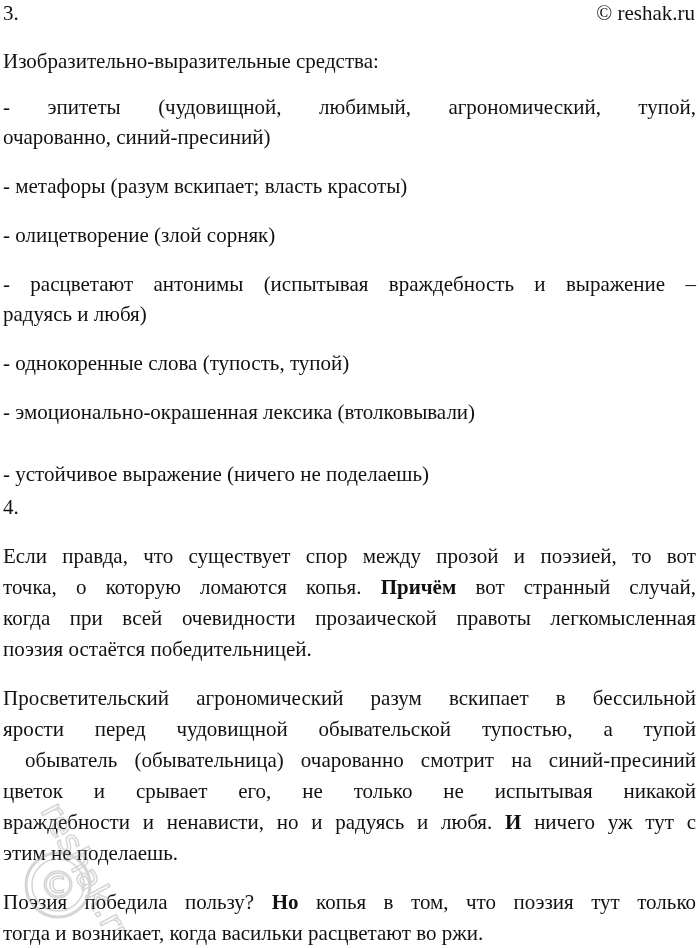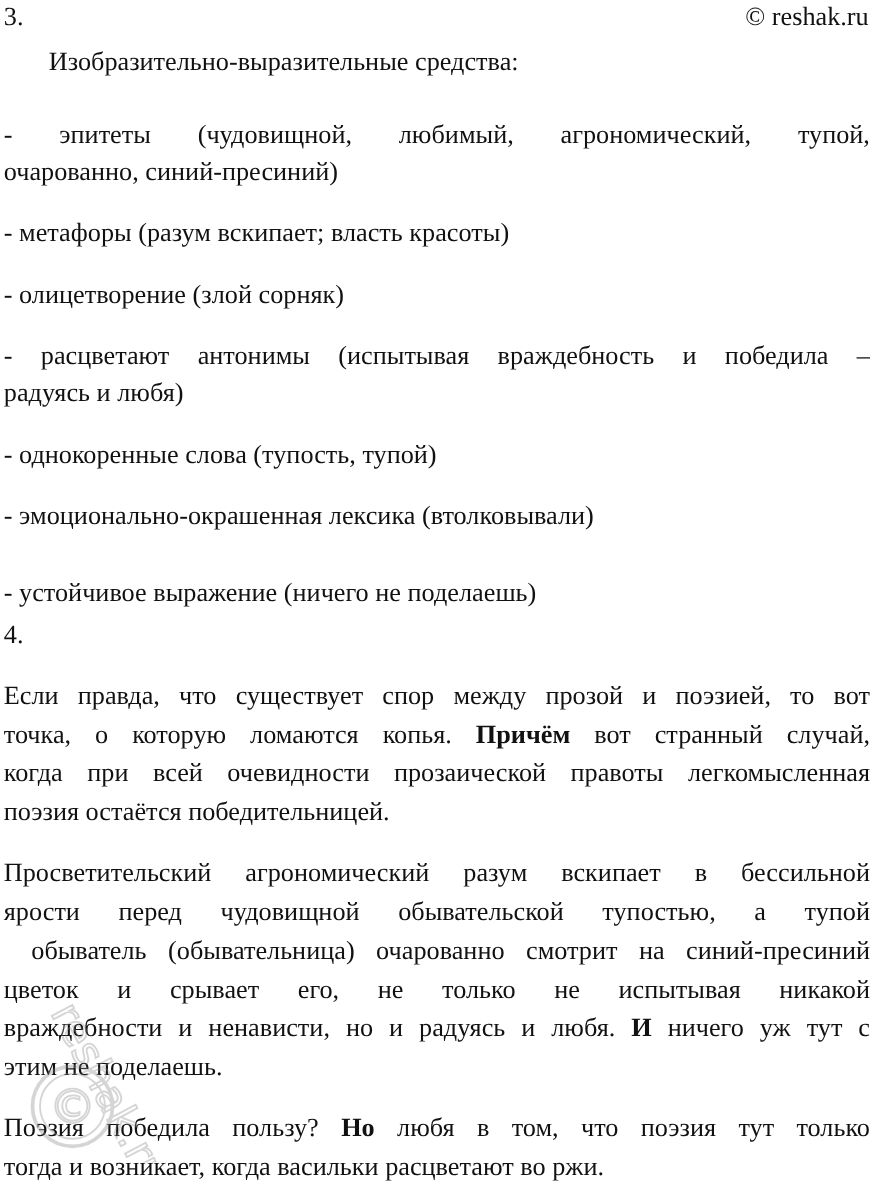--- a/index.html
+++ b/index.html
@@ -23,7 +23,7 @@
   <div class="line" style="top:3px;">3.</div>
   <div class="copyright">© reshak.ru</div>
 
-  <div class="line" style="top:39px;margin-left:36px;">Изобразительно-выразительные средства:</div>
+  <div class="line" style="top:51px;">Изобразительно-выразительные средства:</div>
 
   <div class="just" style="top:97px;">
     <span>-</span>

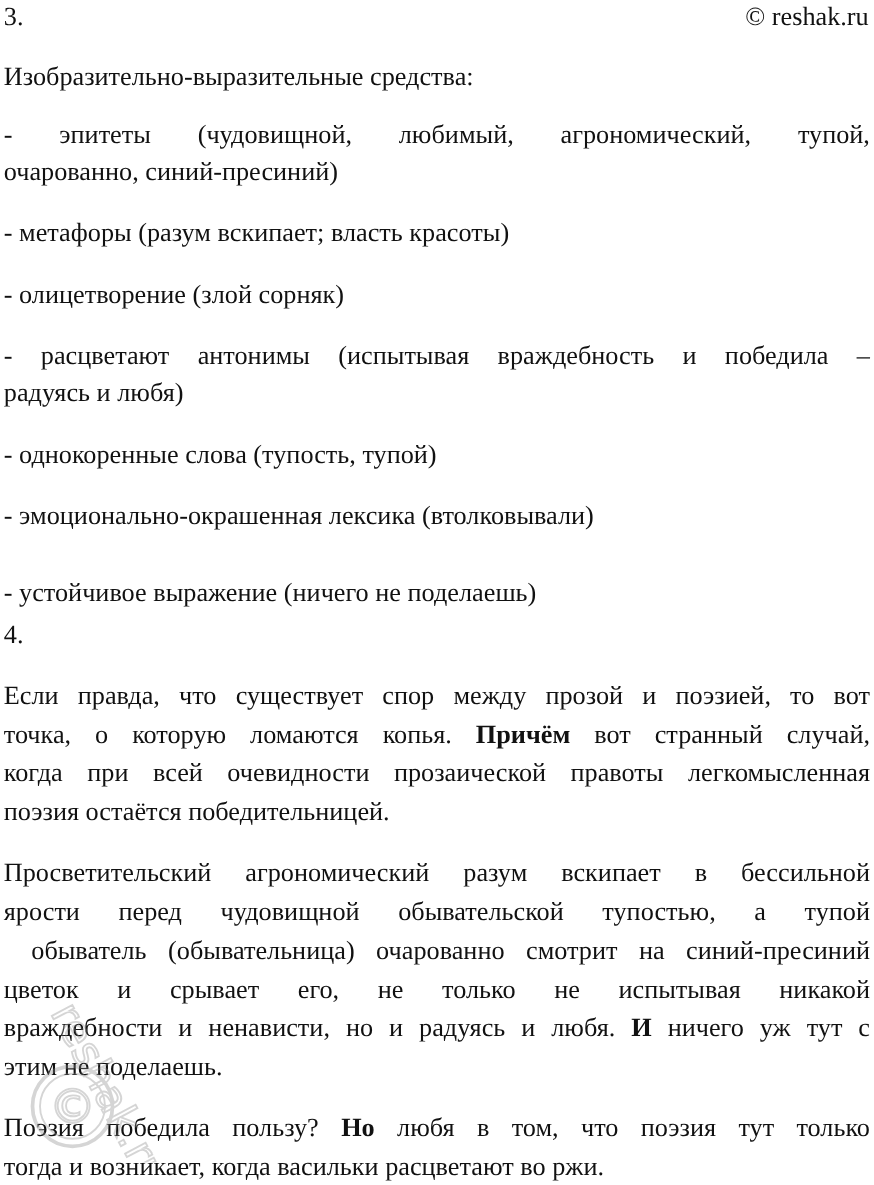--- a/index.html
+++ b/index.html
@@ -45,7 +45,7 @@
     <span>(испытывая</span>
     <span>враждебность</span>
     <span>и</span>
-    <span>победила</span>
+    <span>выражение</span>
     <span>–</span>
   </div>
   <div class="line" style="top:304px;">радуясь и любя)</div>

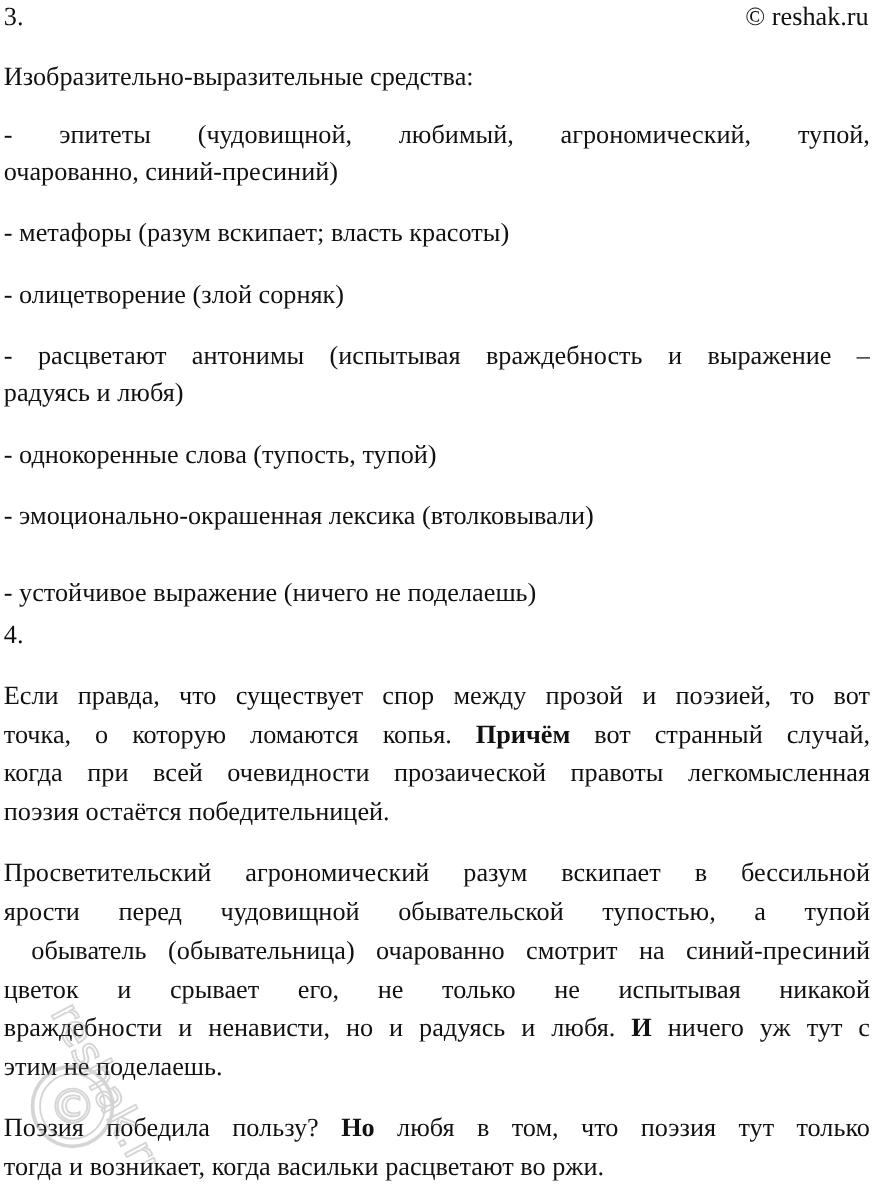--- a/index.html
+++ b/index.html
@@ -85,7 +85,7 @@
   <div class="line" style="top:843px;">этим не поделаешь.</div>
 
   <div class="just" style="top:892px;">
-    <span style="display:block;width:100%;text-align:justify;text-align-last:justify;"><span>Поэзия победила пользу?</span> <b>Но</b> <span>любя в том, что поэзия тут только</span></span>
+    <span style="display:block;width:100%;text-align:justify;text-align-last:justify;"><span>Поэзия победила пользу?</span> <b>Но</b> <span>копья в том, что поэзия тут только</span></span>
   </div>
   <div class="line" style="top:923px;">тогда и возникает, когда васильки расцветают во ржи.</div>
 

